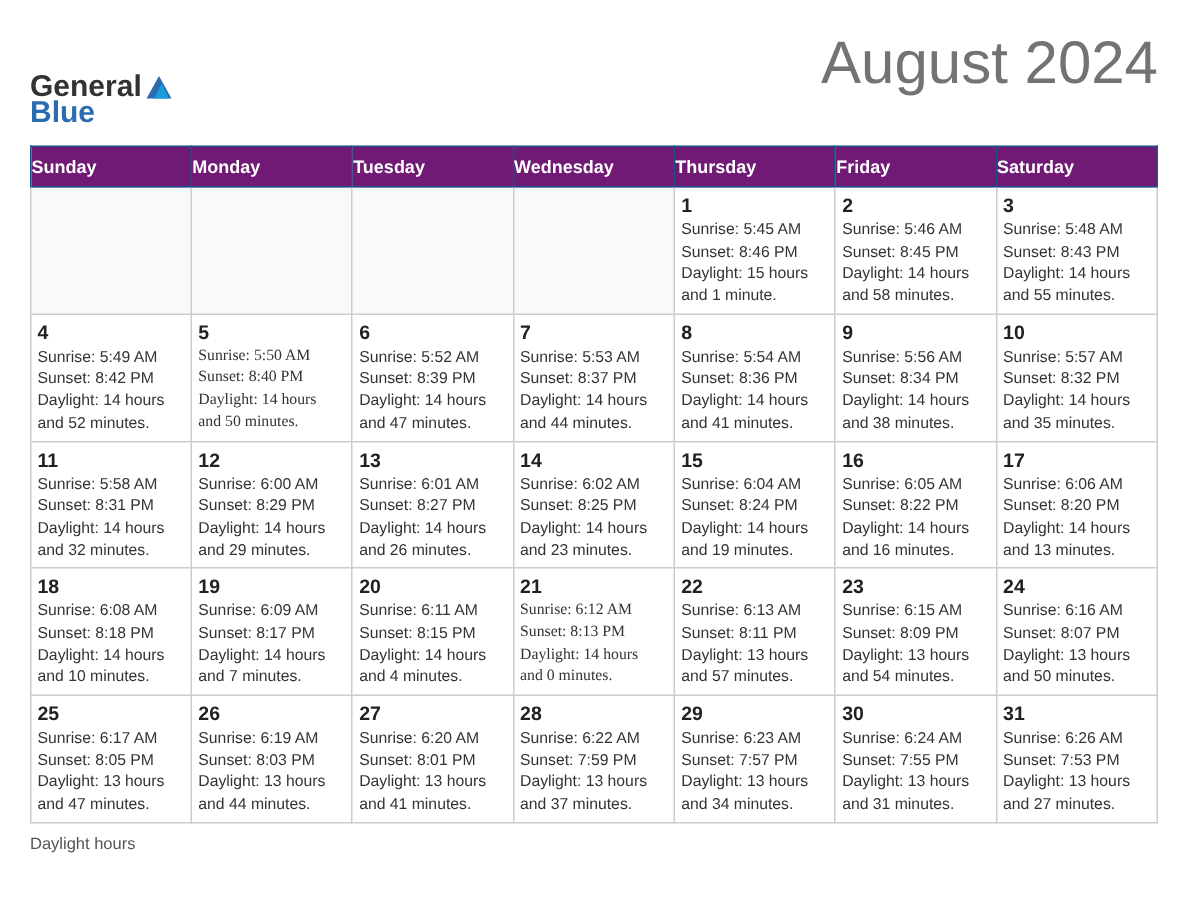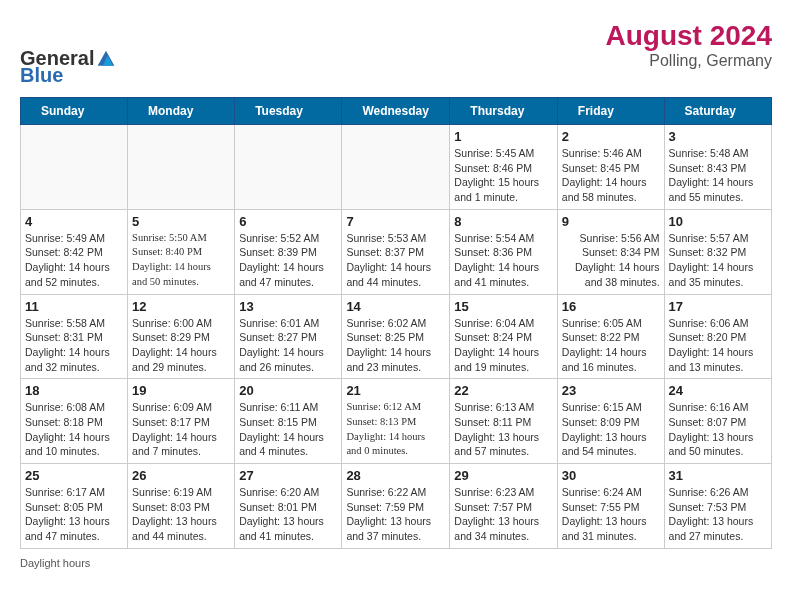--- a/index.html
+++ b/index.html
@@ -45,9 +45,9 @@
       text-align: right;
     }
     .month-title {
-      font-size: 28px;
-      font-weight: bold;
-      color: #be185d;
+      font-size: 40px;
+      font-weight: normal;
+      color: #737373;
     }
     .location {
       font-size: 16px;

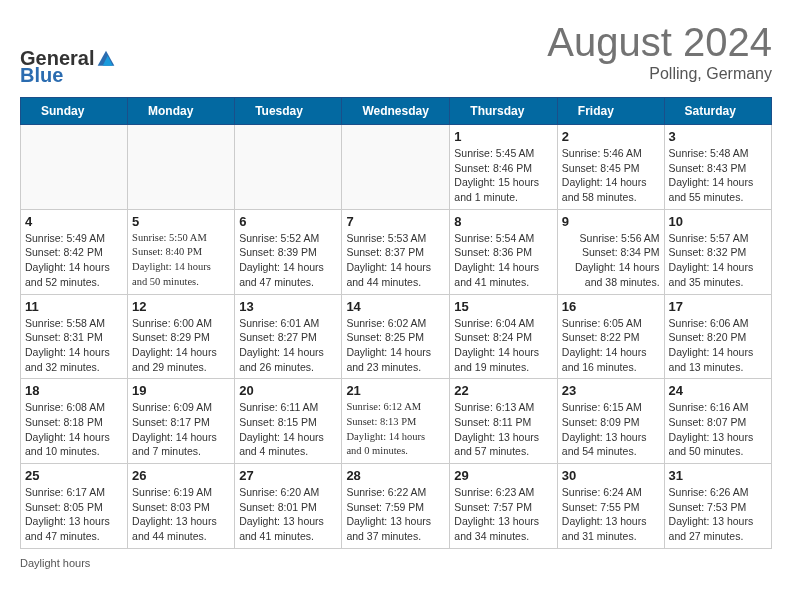--- a/index.html
+++ b/index.html
@@ -114,7 +114,6 @@
   </div>
   <div class="title-area">
     <div class="month-title">August 2024</div>
-    <div class="location">Polling, Germany</div>
   </div>
 </div>
 

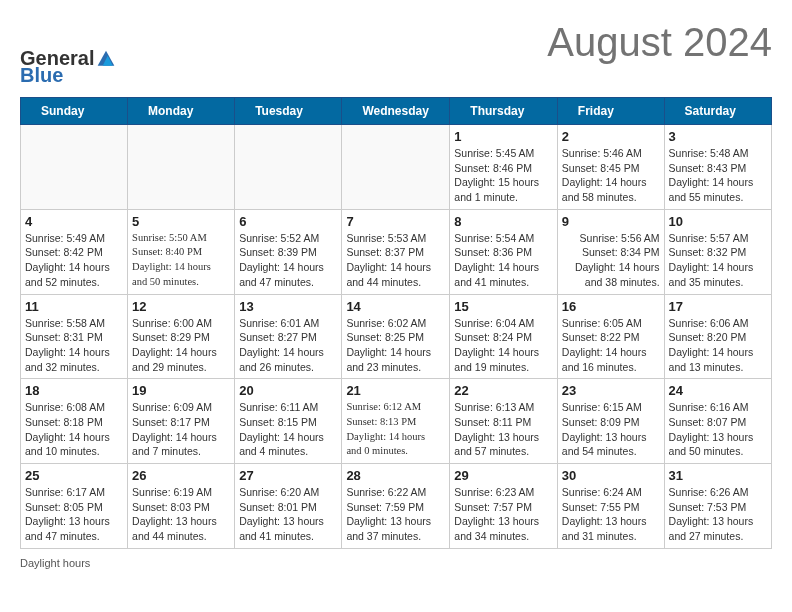--- a/index.html
+++ b/index.html
@@ -59,9 +59,9 @@
       font-size: 11px;
     }
     .calendar th {
-      background: #0369a1;
+      background: #701a75;
       color: #fff;
-      padding: 6px 20px;
+      padding: 6px 0;
       text-align: left;
       font-weight: bold;
       font-size: 12px;

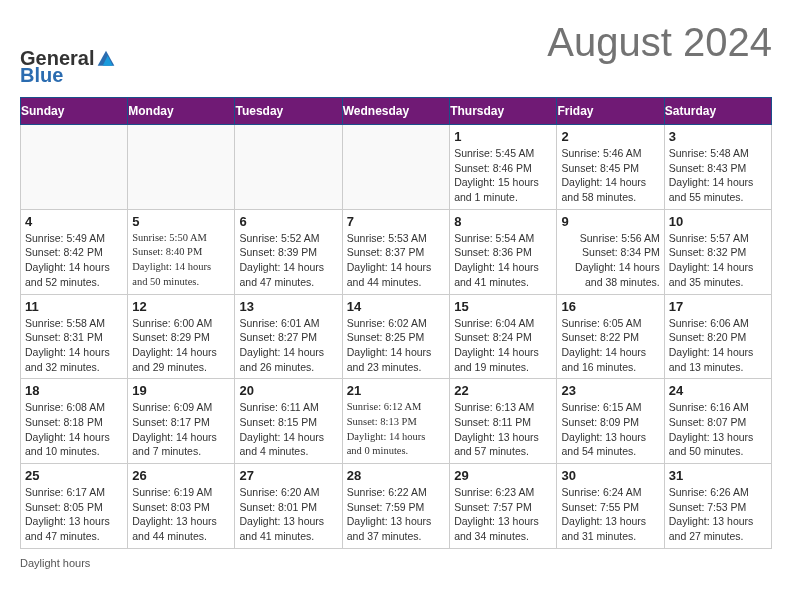--- a/index.html
+++ b/index.html
@@ -195,7 +195,7 @@
         </td>
         <td>
           <div class="day-number">9</div>
-          <div class="day-info" style="white-space: pre-line; text-align: right;">Sunrise: 5:56 AM
+          <div class="day-info" style="white-space: pre-line;">Sunrise: 5:56 AM
 Sunset: 8:34 PM
 Daylight: 14 hours
 and 38 minutes.</div>

